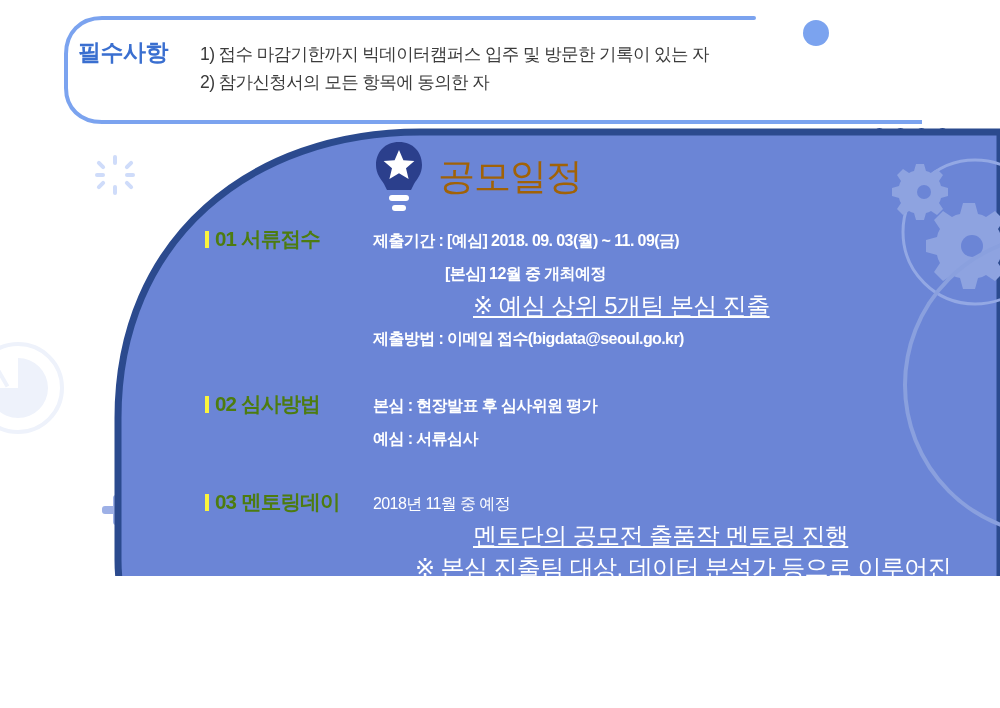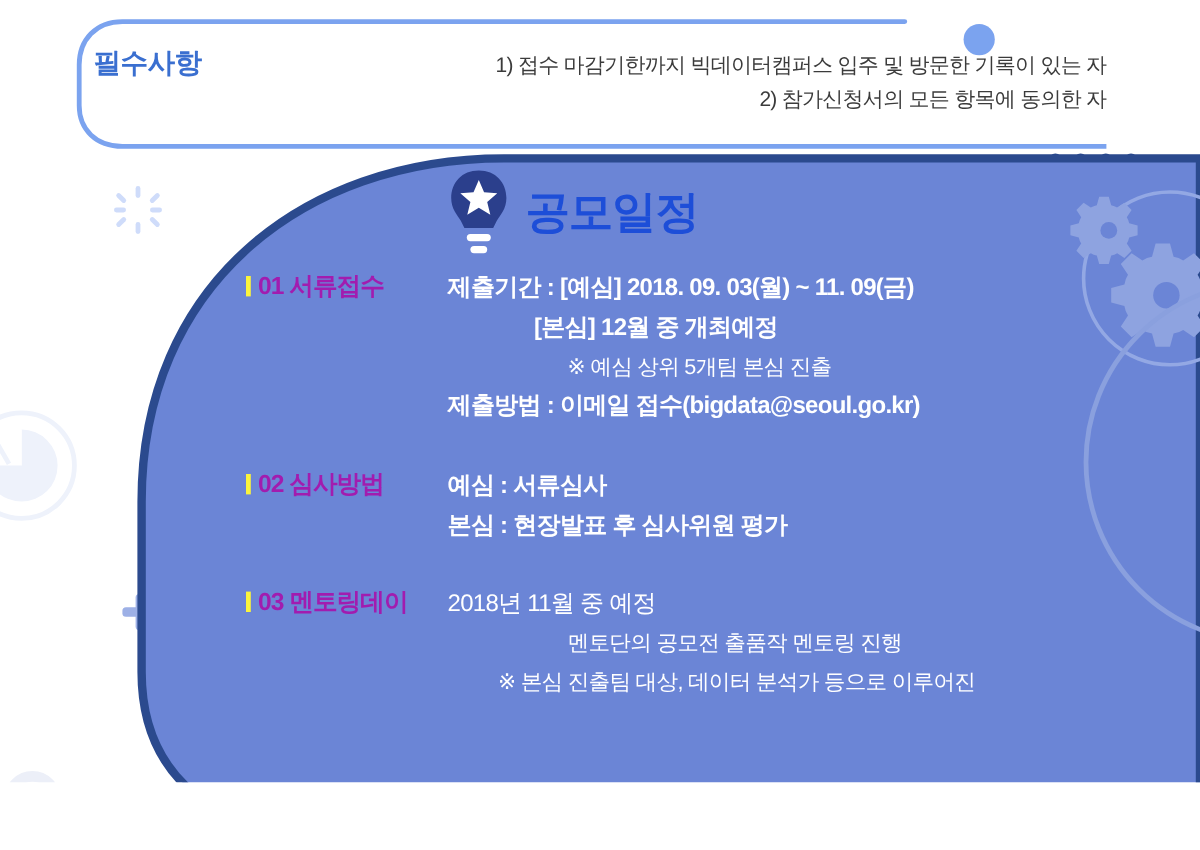--- a/index.html
+++ b/index.html
@@ -13,7 +13,7 @@
   #poster {
     position: relative;
     width: 1000px;
-    height: 652px;
+    height: 576px;
     overflow: hidden;
     background: #ffffff;
   }

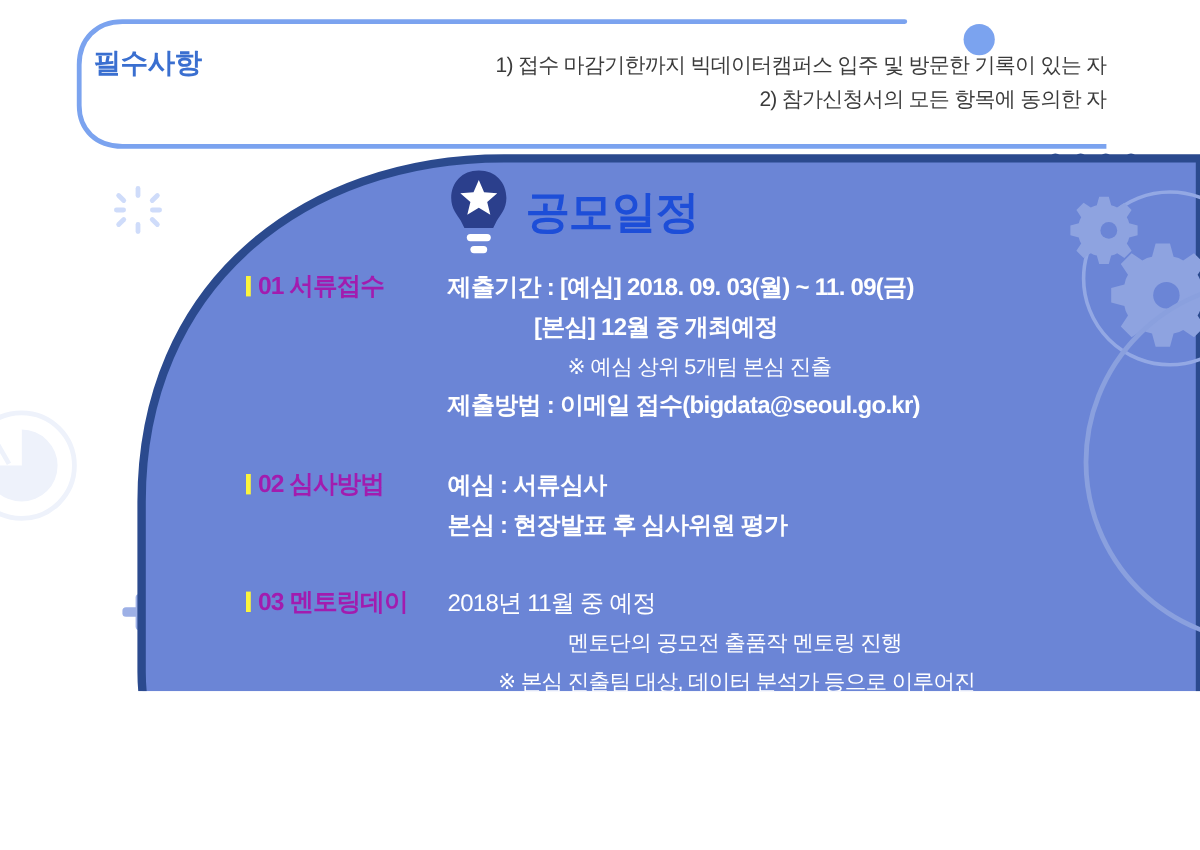--- a/index.html
+++ b/index.html
@@ -73,7 +73,6 @@
   .req-list {
     padding-top: 26px;
     flex: 1 1 auto;
-    text-align: right;
   }
   .req-item {
     color: #3b3b3b;

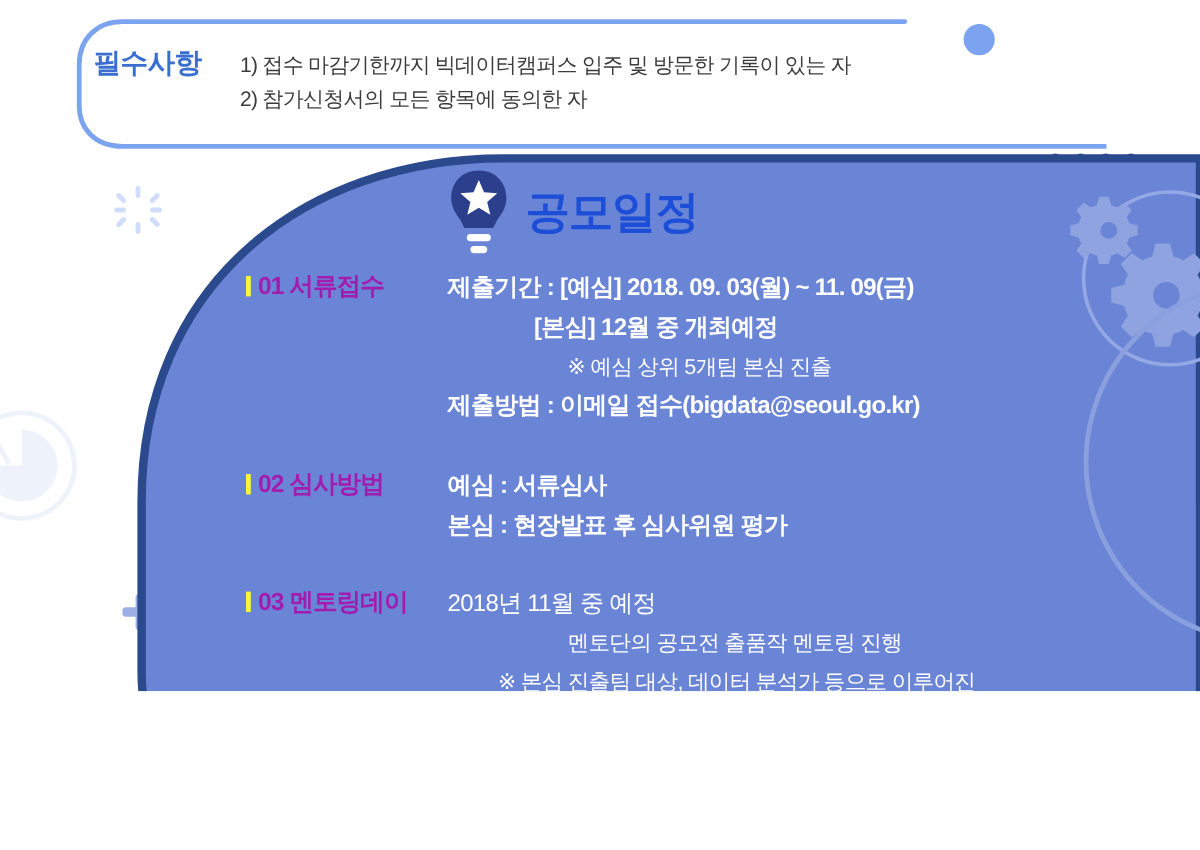--- a/index.html
+++ b/index.html
@@ -94,9 +94,9 @@
   }
   .bulb-icon { width: 50px; height: 76px; display:block; }
   .title-text {
-    color: #1d4ed8;
+    color: #a16207;
     font-size: 37px;
-    font-weight: bold;
+    font-weight: normal;
     letter-spacing: -1px;
     line-height: 1;
     padding-bottom: 4px;

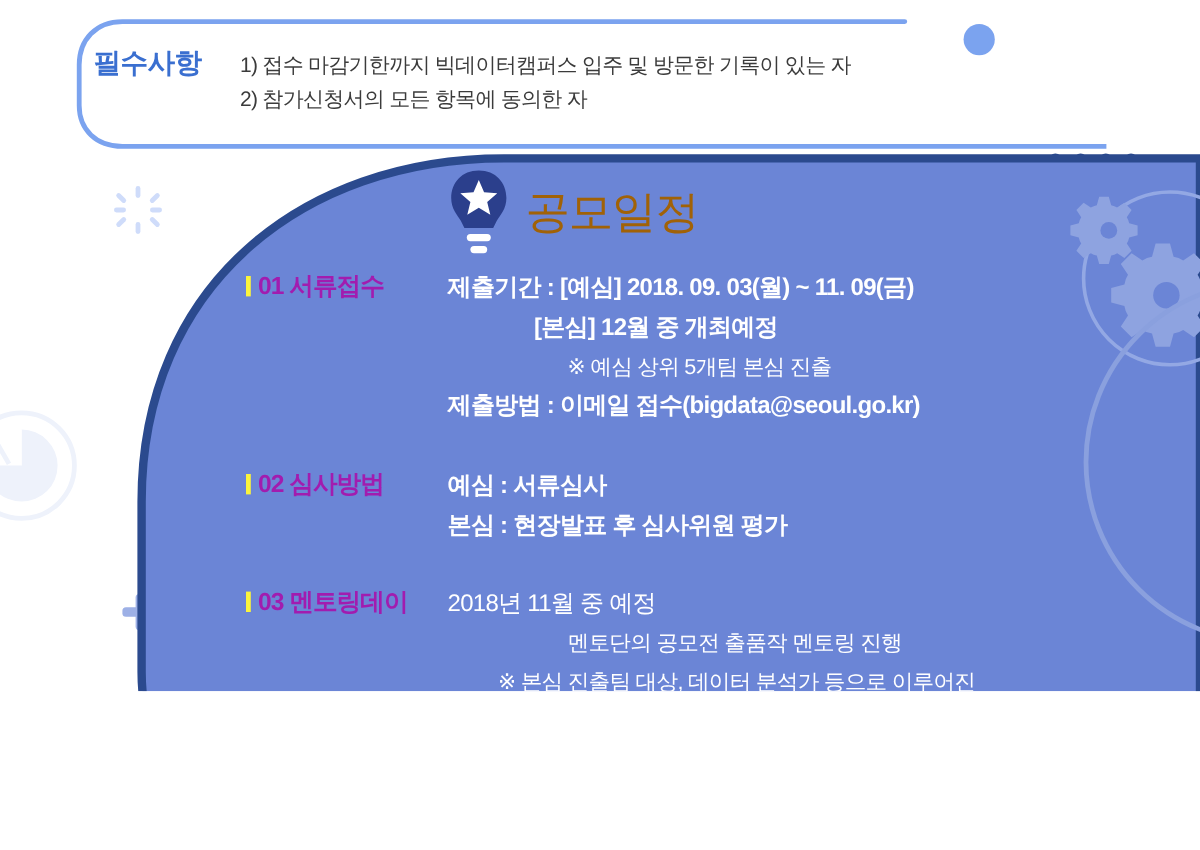--- a/index.html
+++ b/index.html
@@ -120,7 +120,7 @@
     text-align: left;
     padding-left: 205px;
     box-sizing: content-box;
-    color: #a21caf;
+    color: #4d7c0f;
     font-weight: bold;
     font-size: 20.5px;
     letter-spacing: -0.8px;

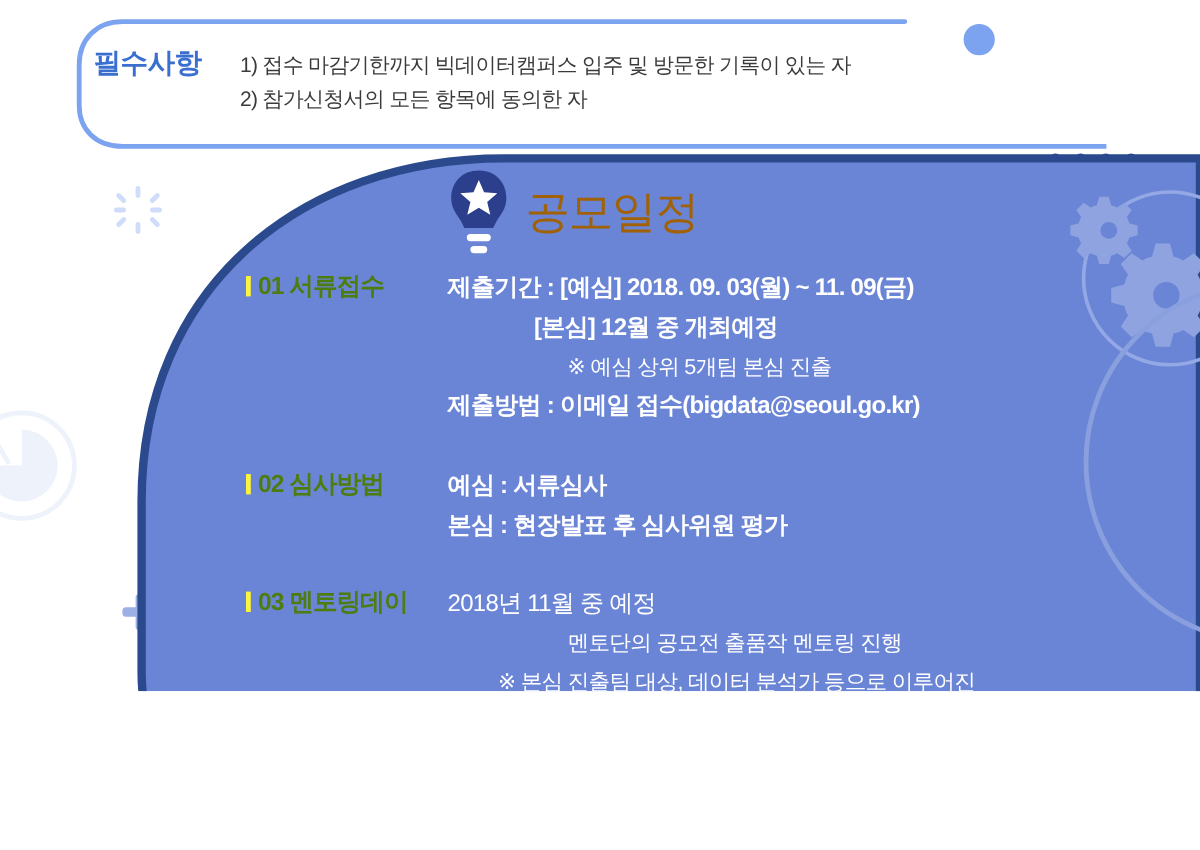--- a/index.html
+++ b/index.html
@@ -138,7 +138,7 @@
   .sched-body { flex: 1 1 auto; }
   .sched-line {
     color: #ffffff;
-    font-size: 20px;
+    font-size: 16px;
     line-height: 33px;
     letter-spacing: -0.6px;
     white-space: nowrap;

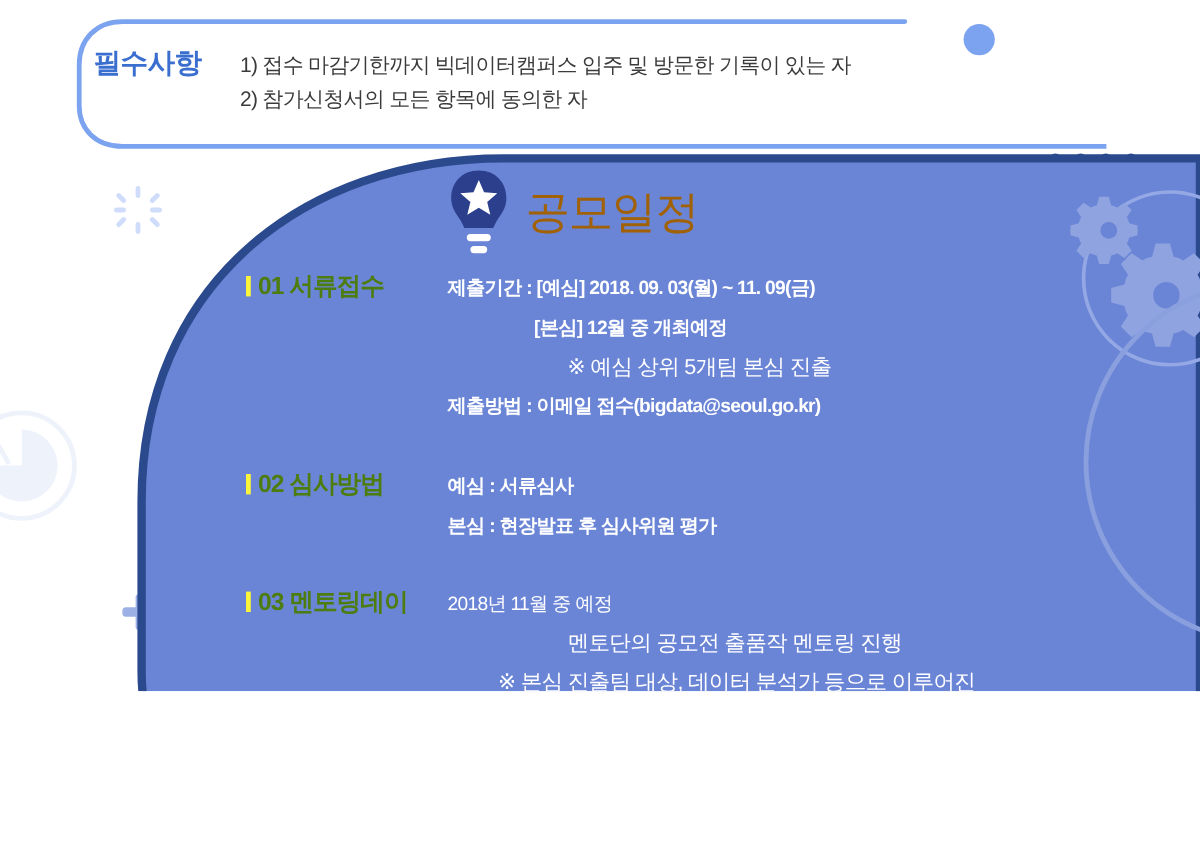--- a/index.html
+++ b/index.html
@@ -147,7 +147,7 @@
   .sched-line.indent1 { padding-left: 72px; }
   .sched-line.indent2 { padding-left: 100px; }
   .sched-line.indent3 { padding-left: 42px; }
-  .sched-line.small { font-size: 18px; line-height: 32px; }
+  .sched-line.small { font-size: 24px; line-height: 32px; text-decoration: underline; }
 
   .gap-1 { height: 34px; }
   .gap-2 { height: 32px; }

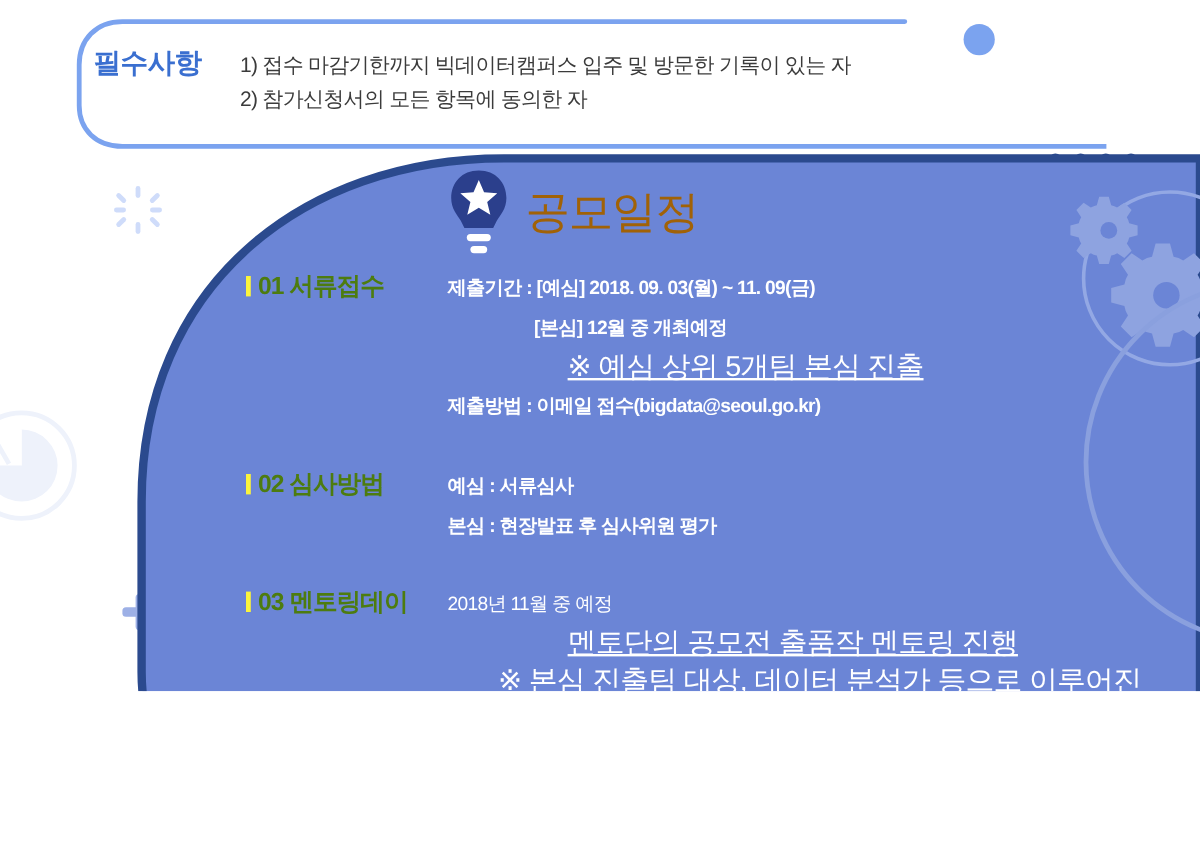--- a/index.html
+++ b/index.html
@@ -329,8 +329,8 @@
         <span class="bar"></span><span>02</span>&nbsp;<span>심사방법</span>
       </div>
       <div class="sched-body">
+        <div class="sched-line bold">본심 : 현장발표 후 심사위원 평가</div>
         <div class="sched-line bold">예심 : 서류심사</div>
-        <div class="sched-line bold">본심 : 현장발표 후 심사위원 평가</div>
       </div>
     </div>
 

